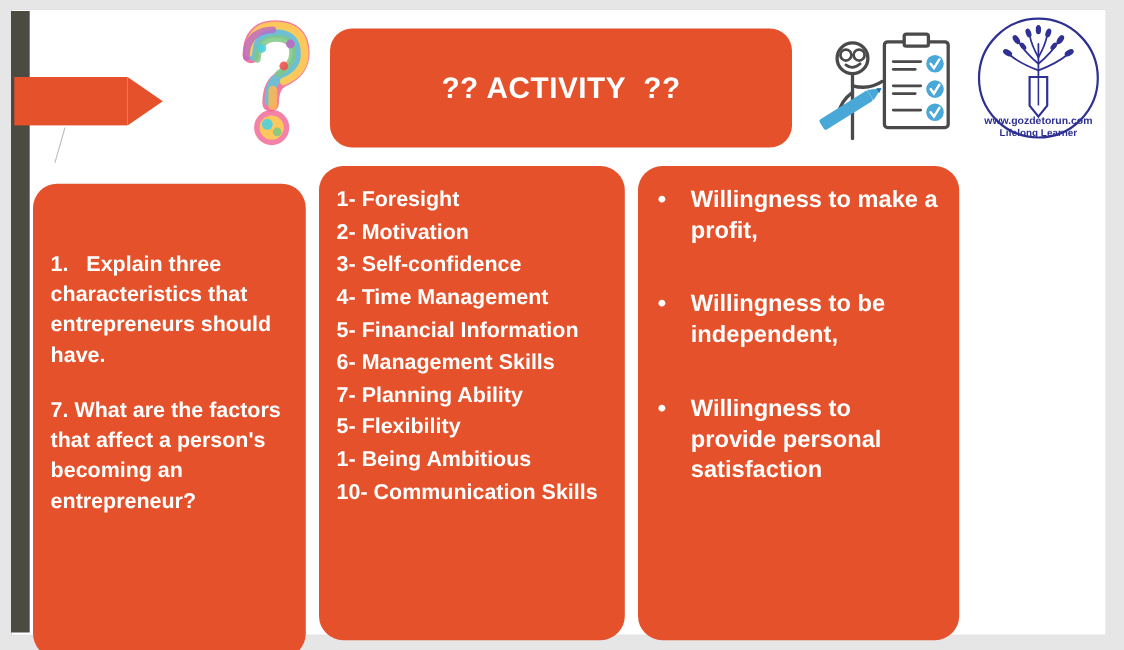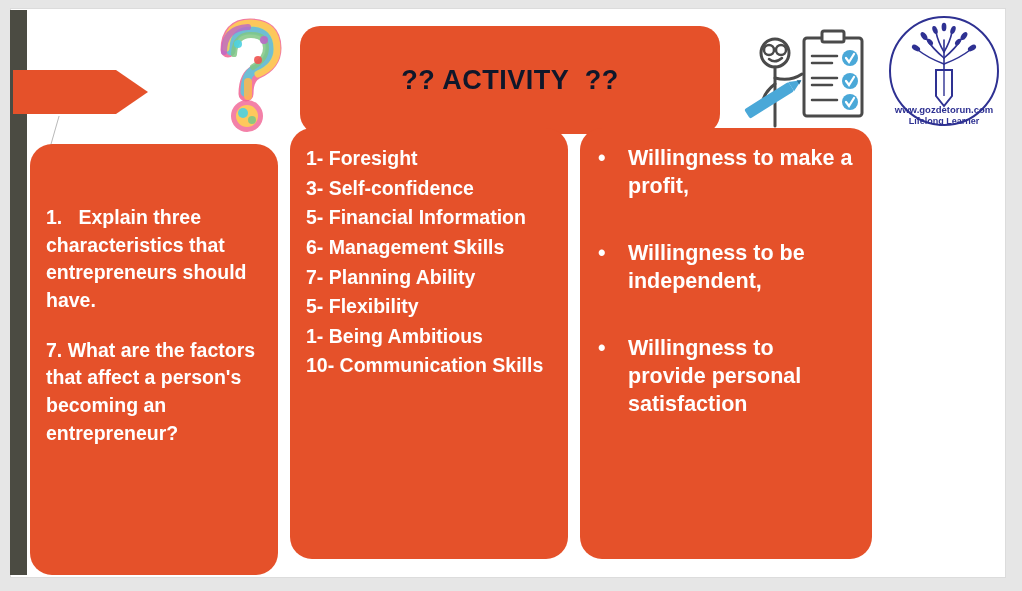--- a/index.html
+++ b/index.html
@@ -120,7 +120,7 @@
     justify-content: center;
   }
   .title-card .title-text {
-    color: #0f172a;
+    color: #ffffff;
     font-size: 27px;
     font-weight: bold;
     letter-spacing: 0.5px;

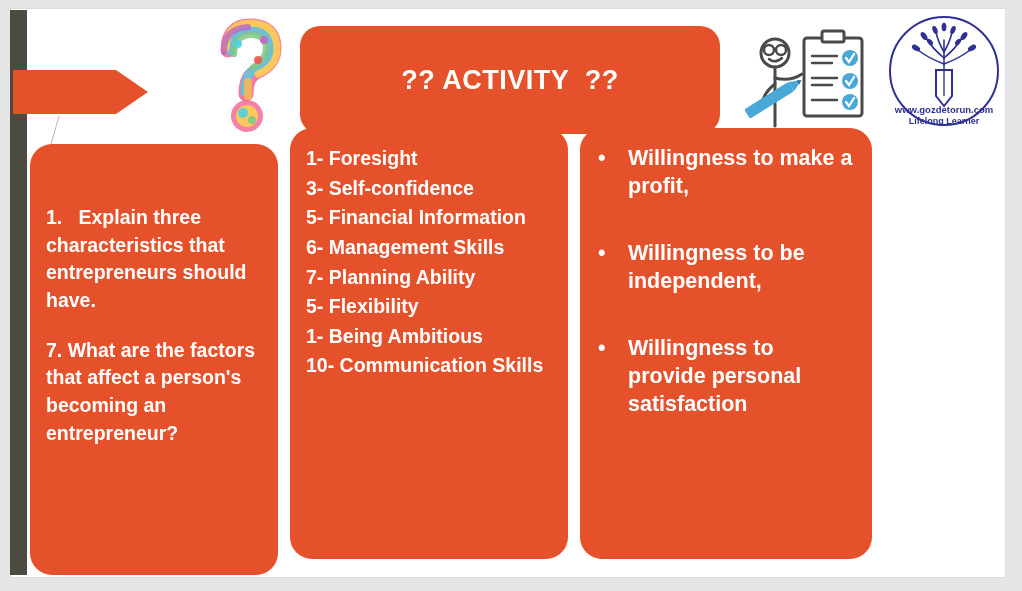--- a/index.html
+++ b/index.html
@@ -130,7 +130,7 @@
   
   .content-card {
     position: absolute;
-    top: 128px;
+    top: 151px;
     height: 431px;
     background: #e5512a;
     border-radius: 22px;

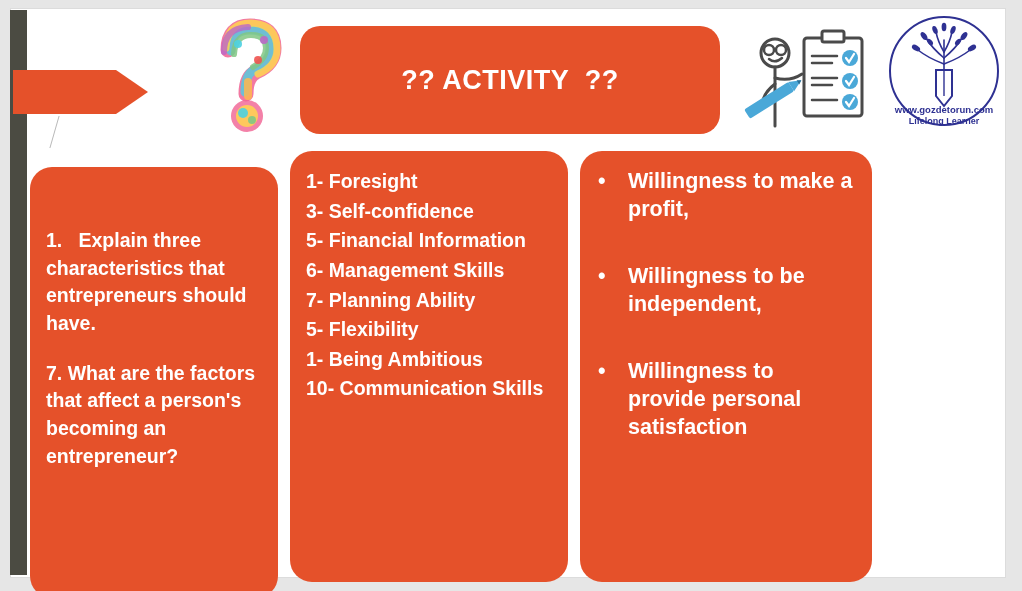--- a/index.html
+++ b/index.html
@@ -305,6 +305,7 @@
   <div class="content-card card-list">
     <div class="list-body">
       <div class="list-item">1- Foresight</div>
+      <div class="list-item">2- Motivation</div>
       <div class="list-item">3- Self-confidence</div>
       <div class="list-item">5- Financial Information</div>
       <div class="list-item">6- Management Skills</div>

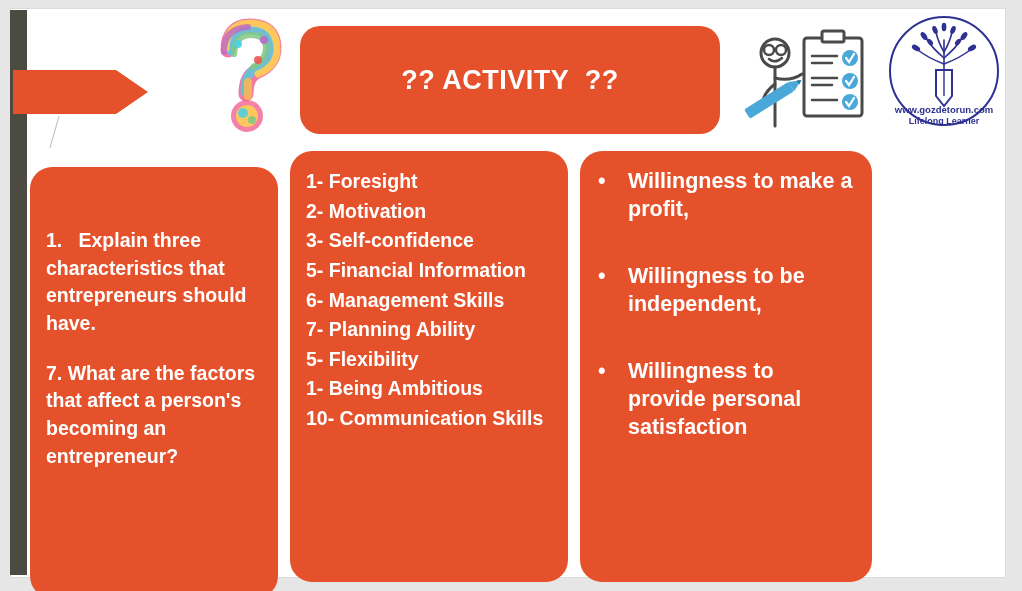--- a/index.html
+++ b/index.html
@@ -307,6 +307,7 @@
       <div class="list-item">1- Foresight</div>
       <div class="list-item">2- Motivation</div>
       <div class="list-item">3- Self-confidence</div>
+      <div class="list-item">4- Time Management</div>
       <div class="list-item">5- Financial Information</div>
       <div class="list-item">6- Management Skills</div>
       <div class="list-item">7- Planning Ability</div>

